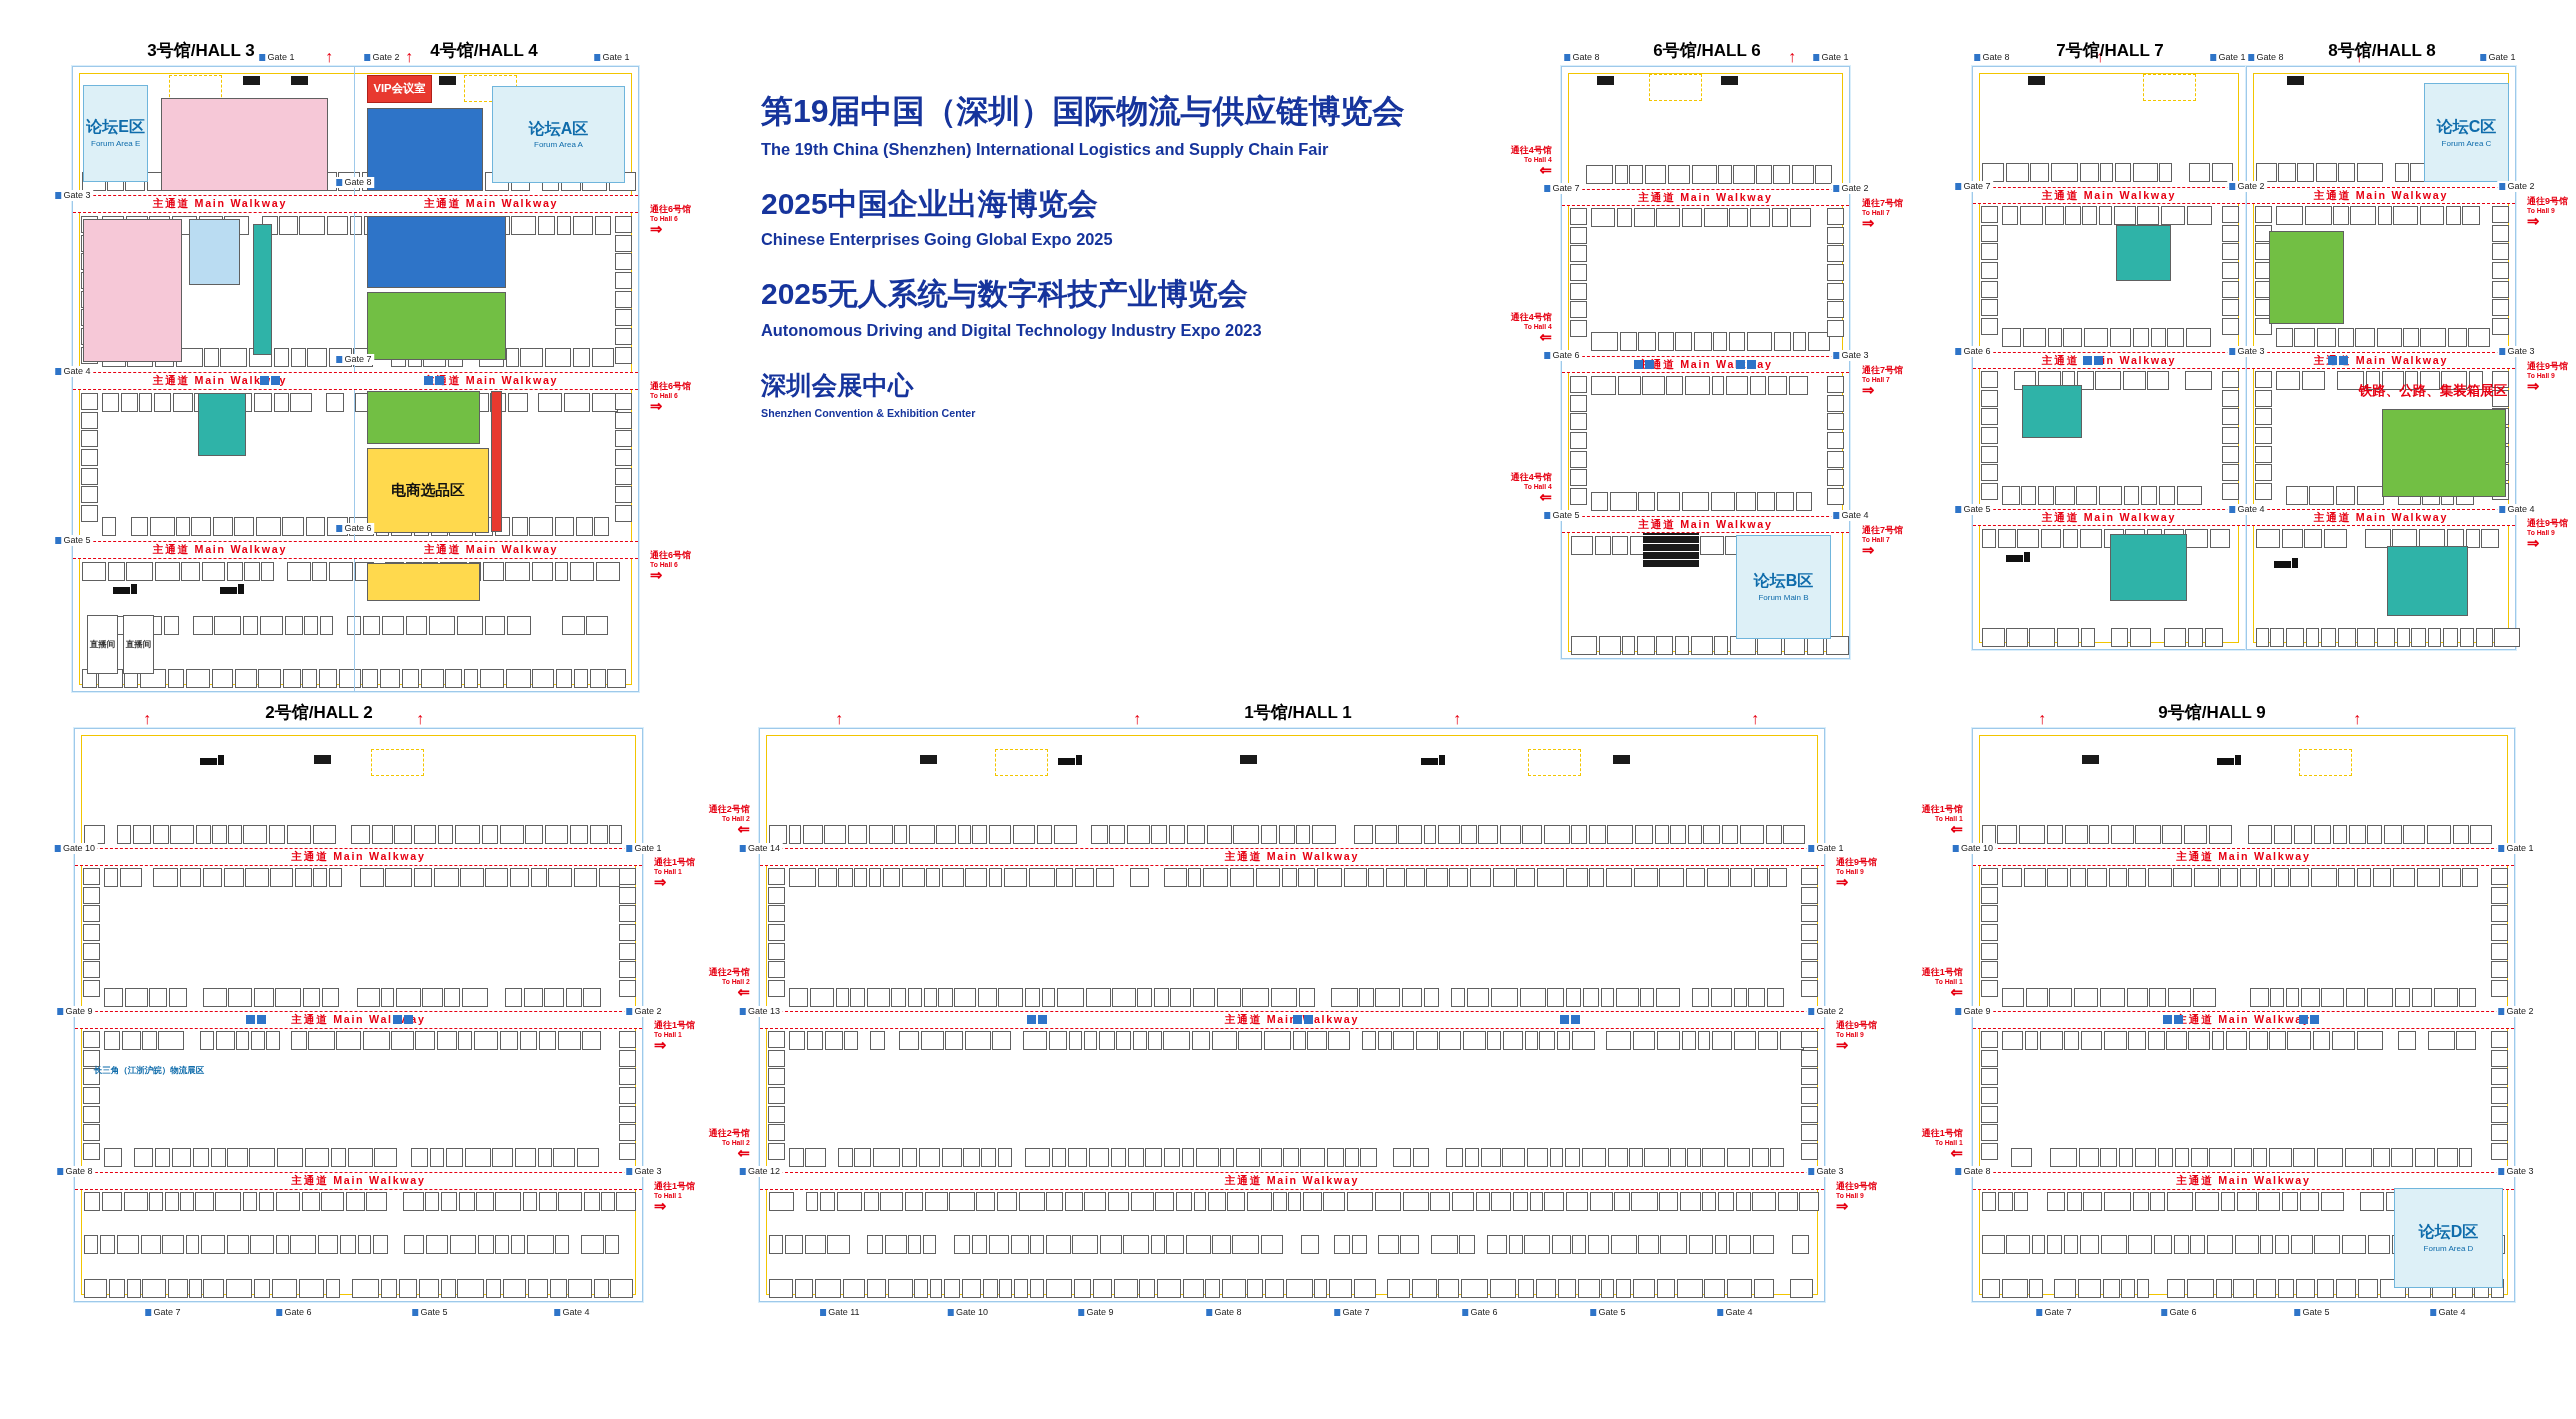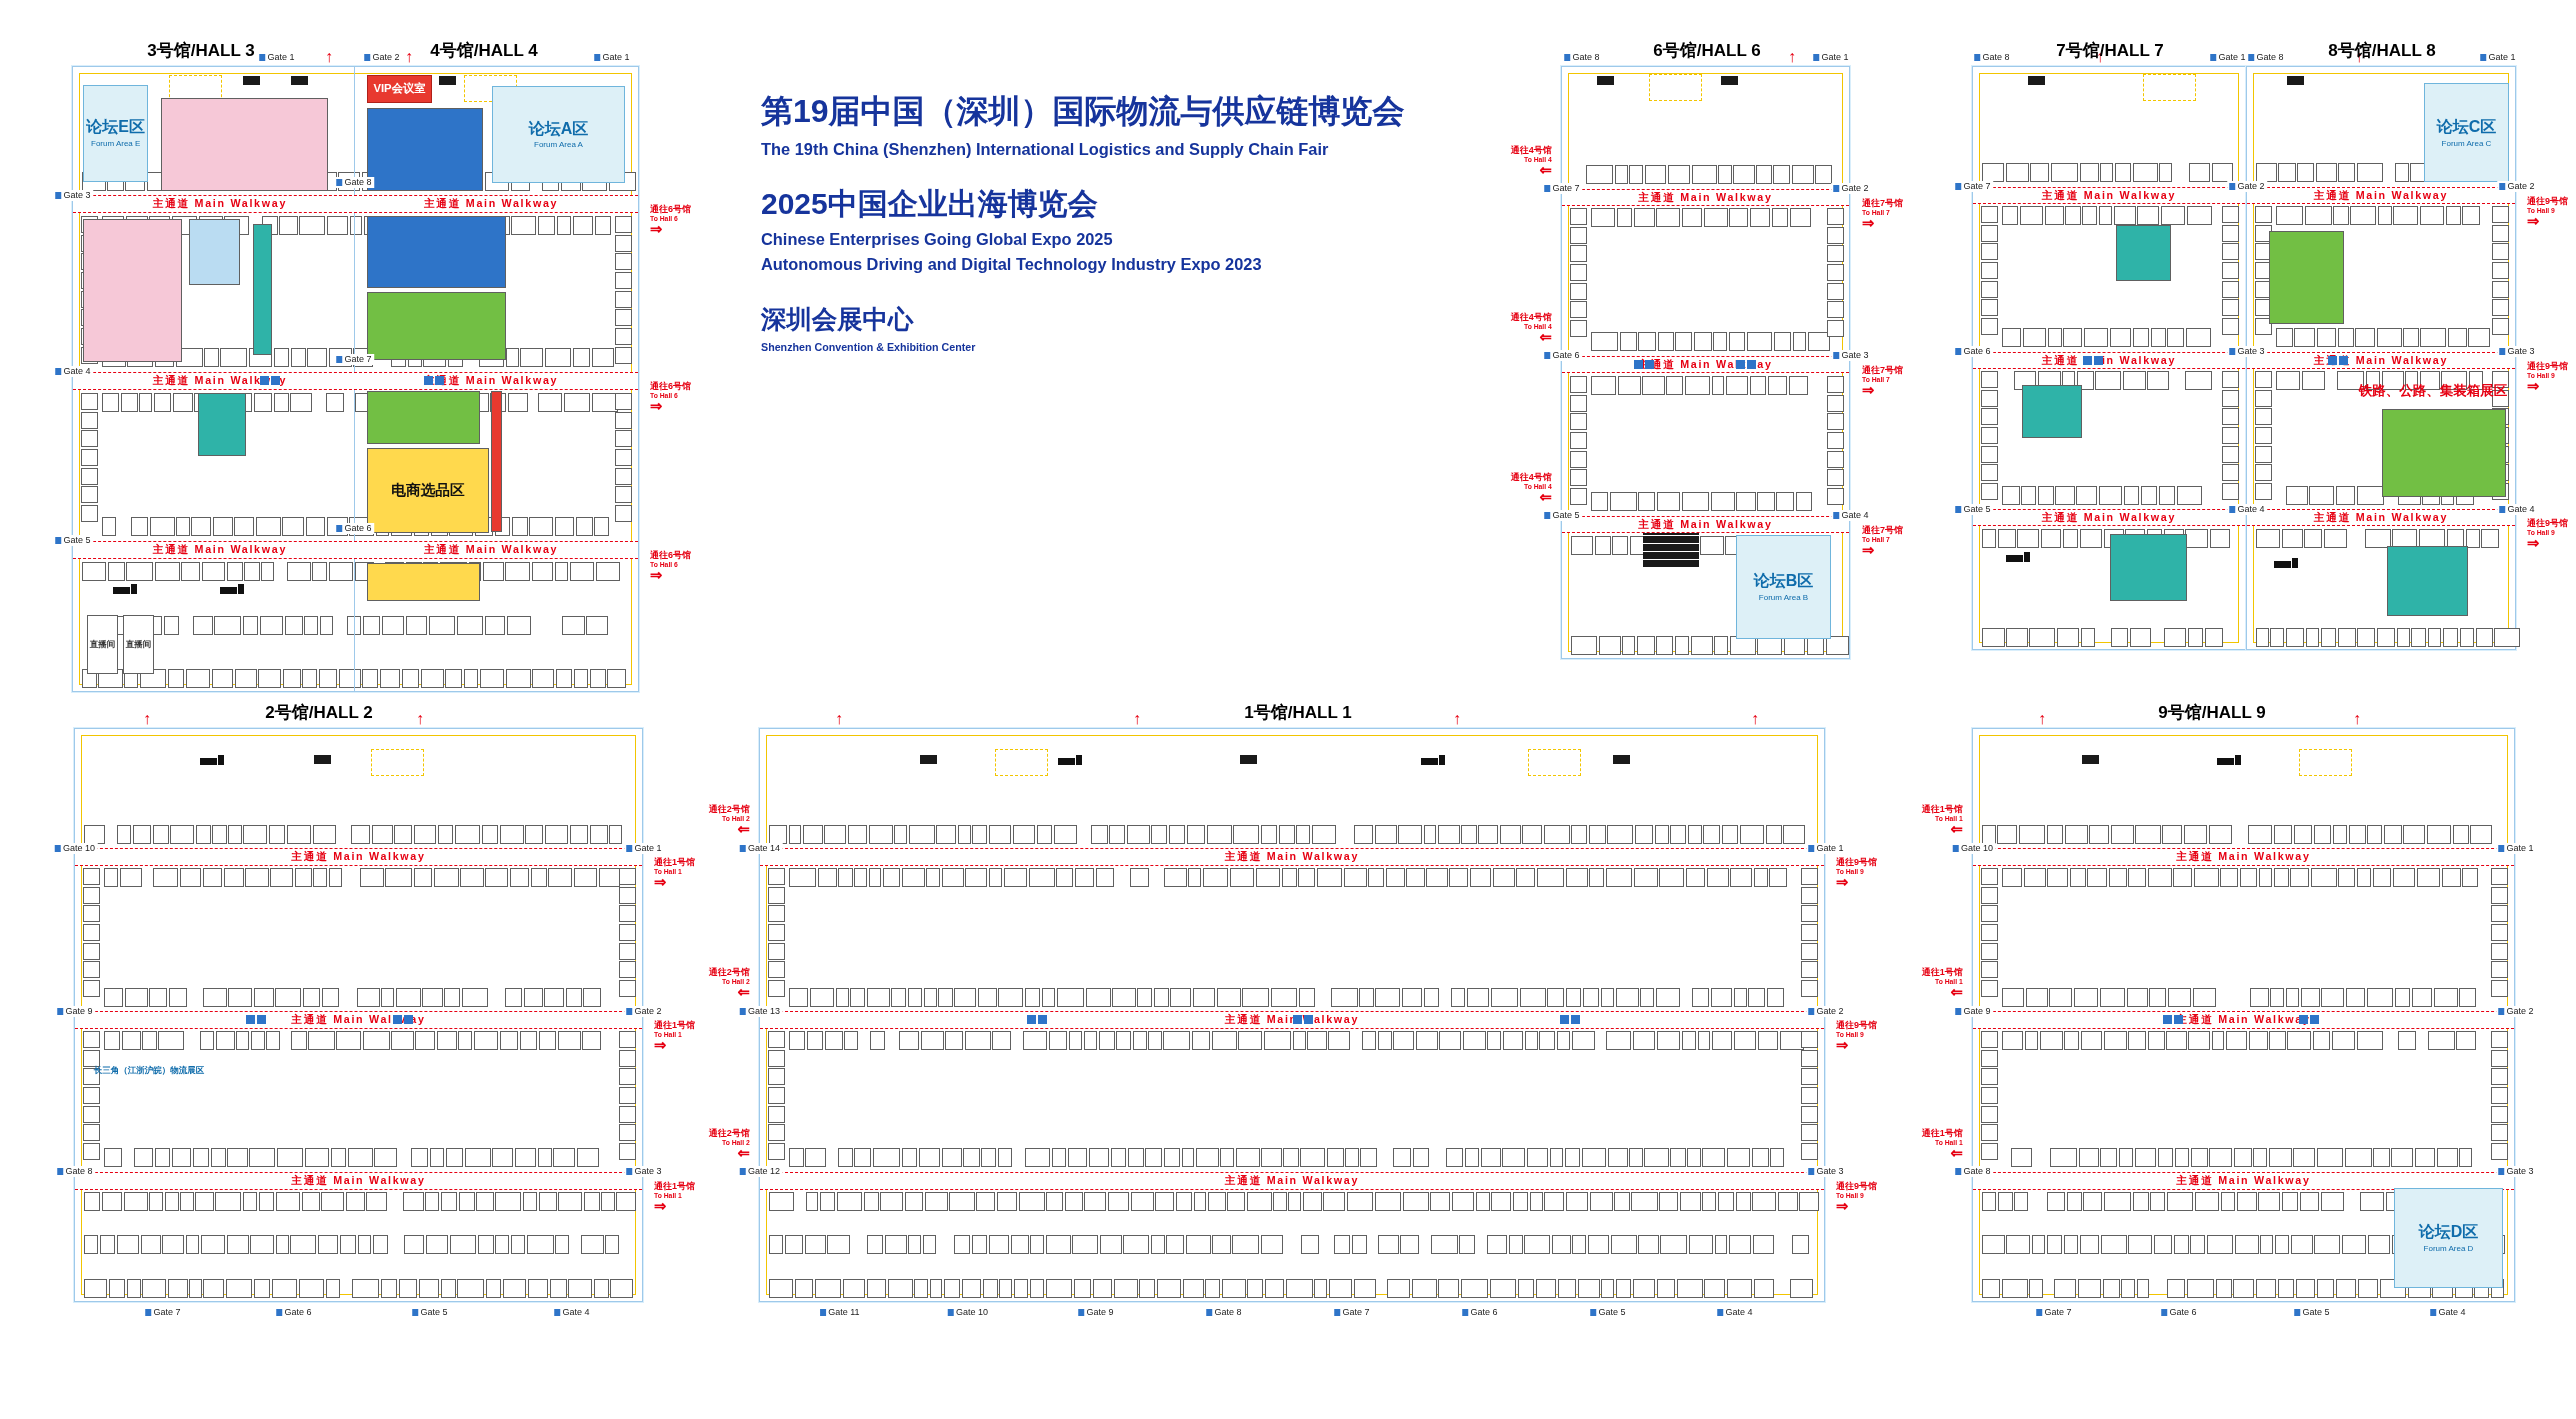--- a/index.html
+++ b/index.html
@@ -85,6 +85,7 @@
     <div class="t-en">The 19th China (Shenzhen) International Logistics and Supply Chain Fair</div>
     <div class="t-zh t2">2025中国企业出海博览会</div>
     <div class="t-en">Chinese Enterprises Going Global Expo 2025</div>
+    <div class="t-zh t2">2025无人系统与数字科技产业博览会</div>
     <div class="t-en">Autonomous Driving and Digital Technology Industry Expo 2023</div>
     <div class="venue-zh">深圳会展中心</div>
     <div class="venue-en">Shenzhen Convention &amp; Exhibition Center</div>

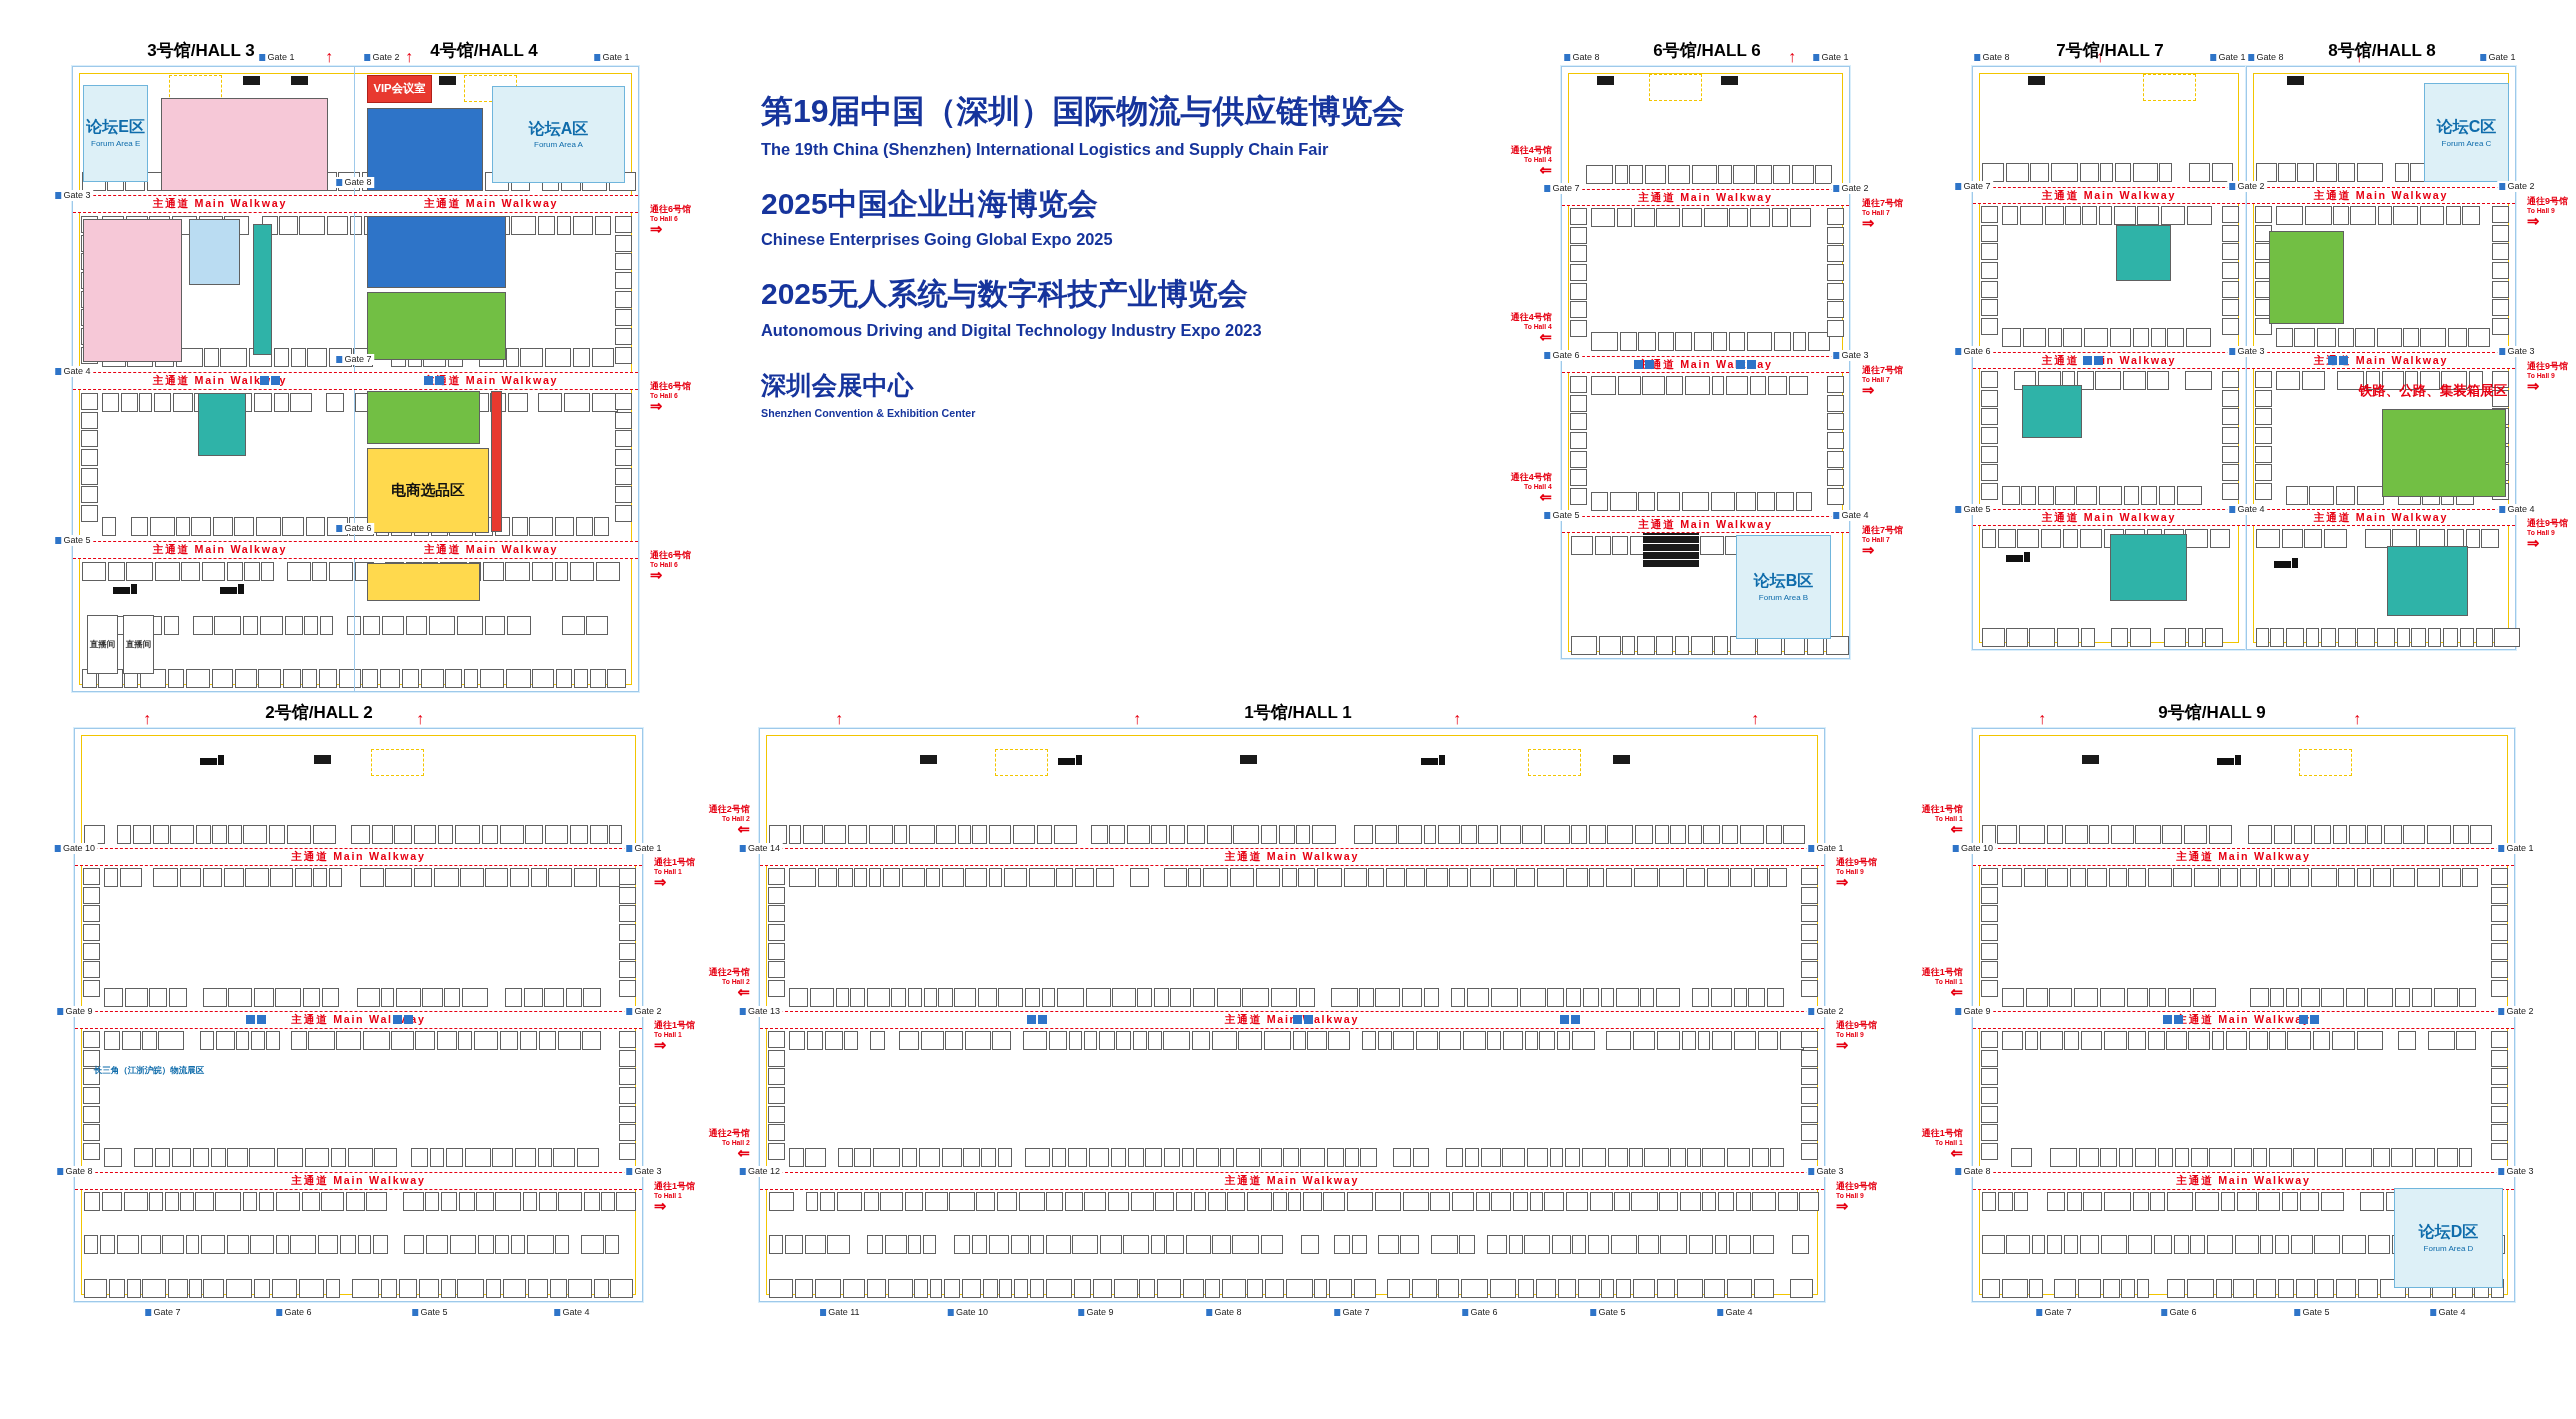--- a/index.html
+++ b/index.html
@@ -616,7 +616,7 @@
       </div>
       <div class="zone forum" style="left: 174px; top: 468px; width: 95px; height: 104px;">
         <div class="zone-zh">论坛B区</div>
-        <div class="zone-en">Forum Area B</div>
+        <div class="zone-en">Forum Main B</div>
       </div>
       <div class="gate gate-top" style="left: 20px; top: -14.7px;">
         <span class="gate-icon"></span>

